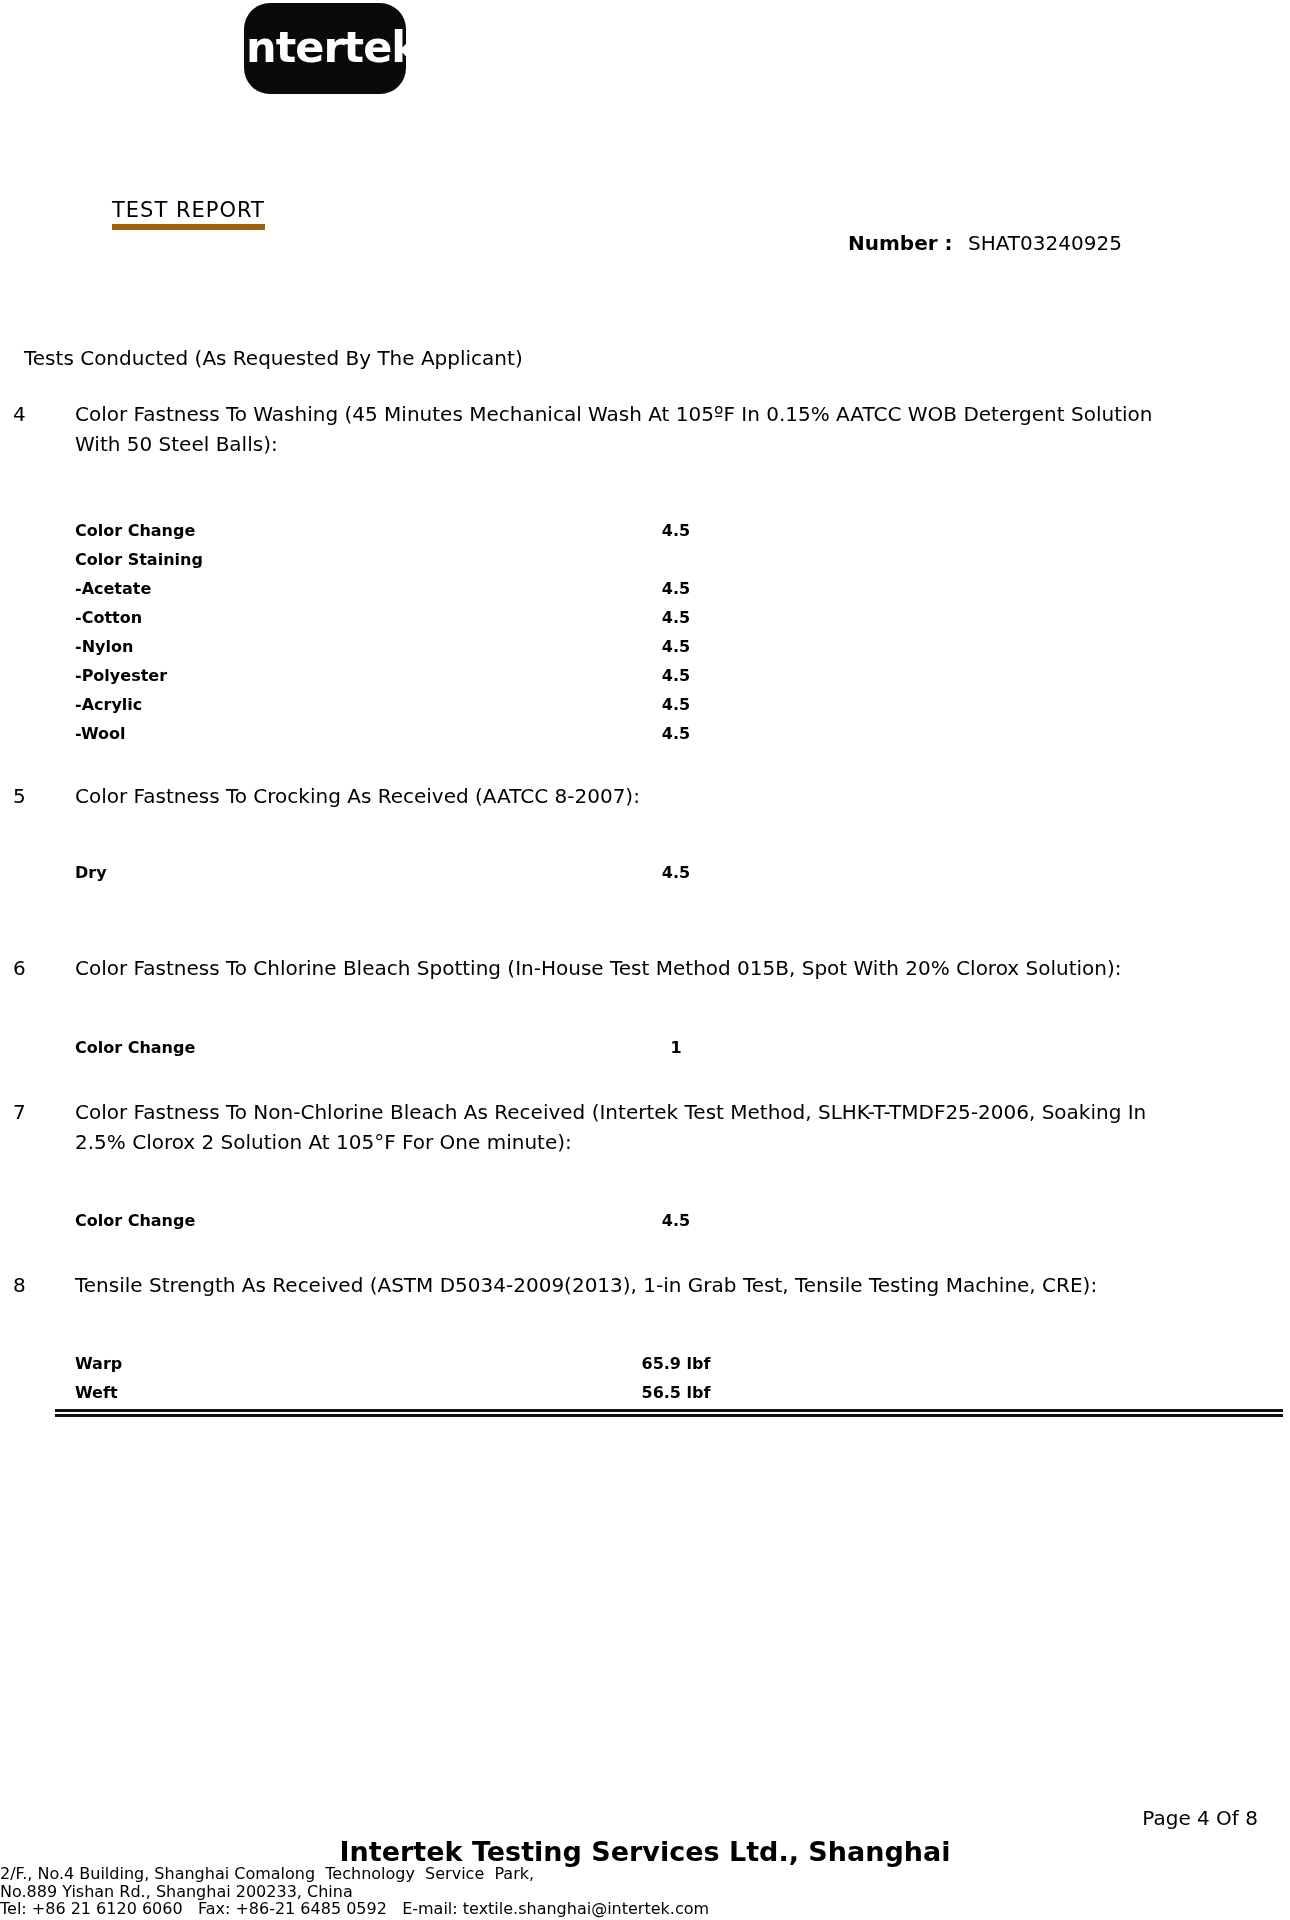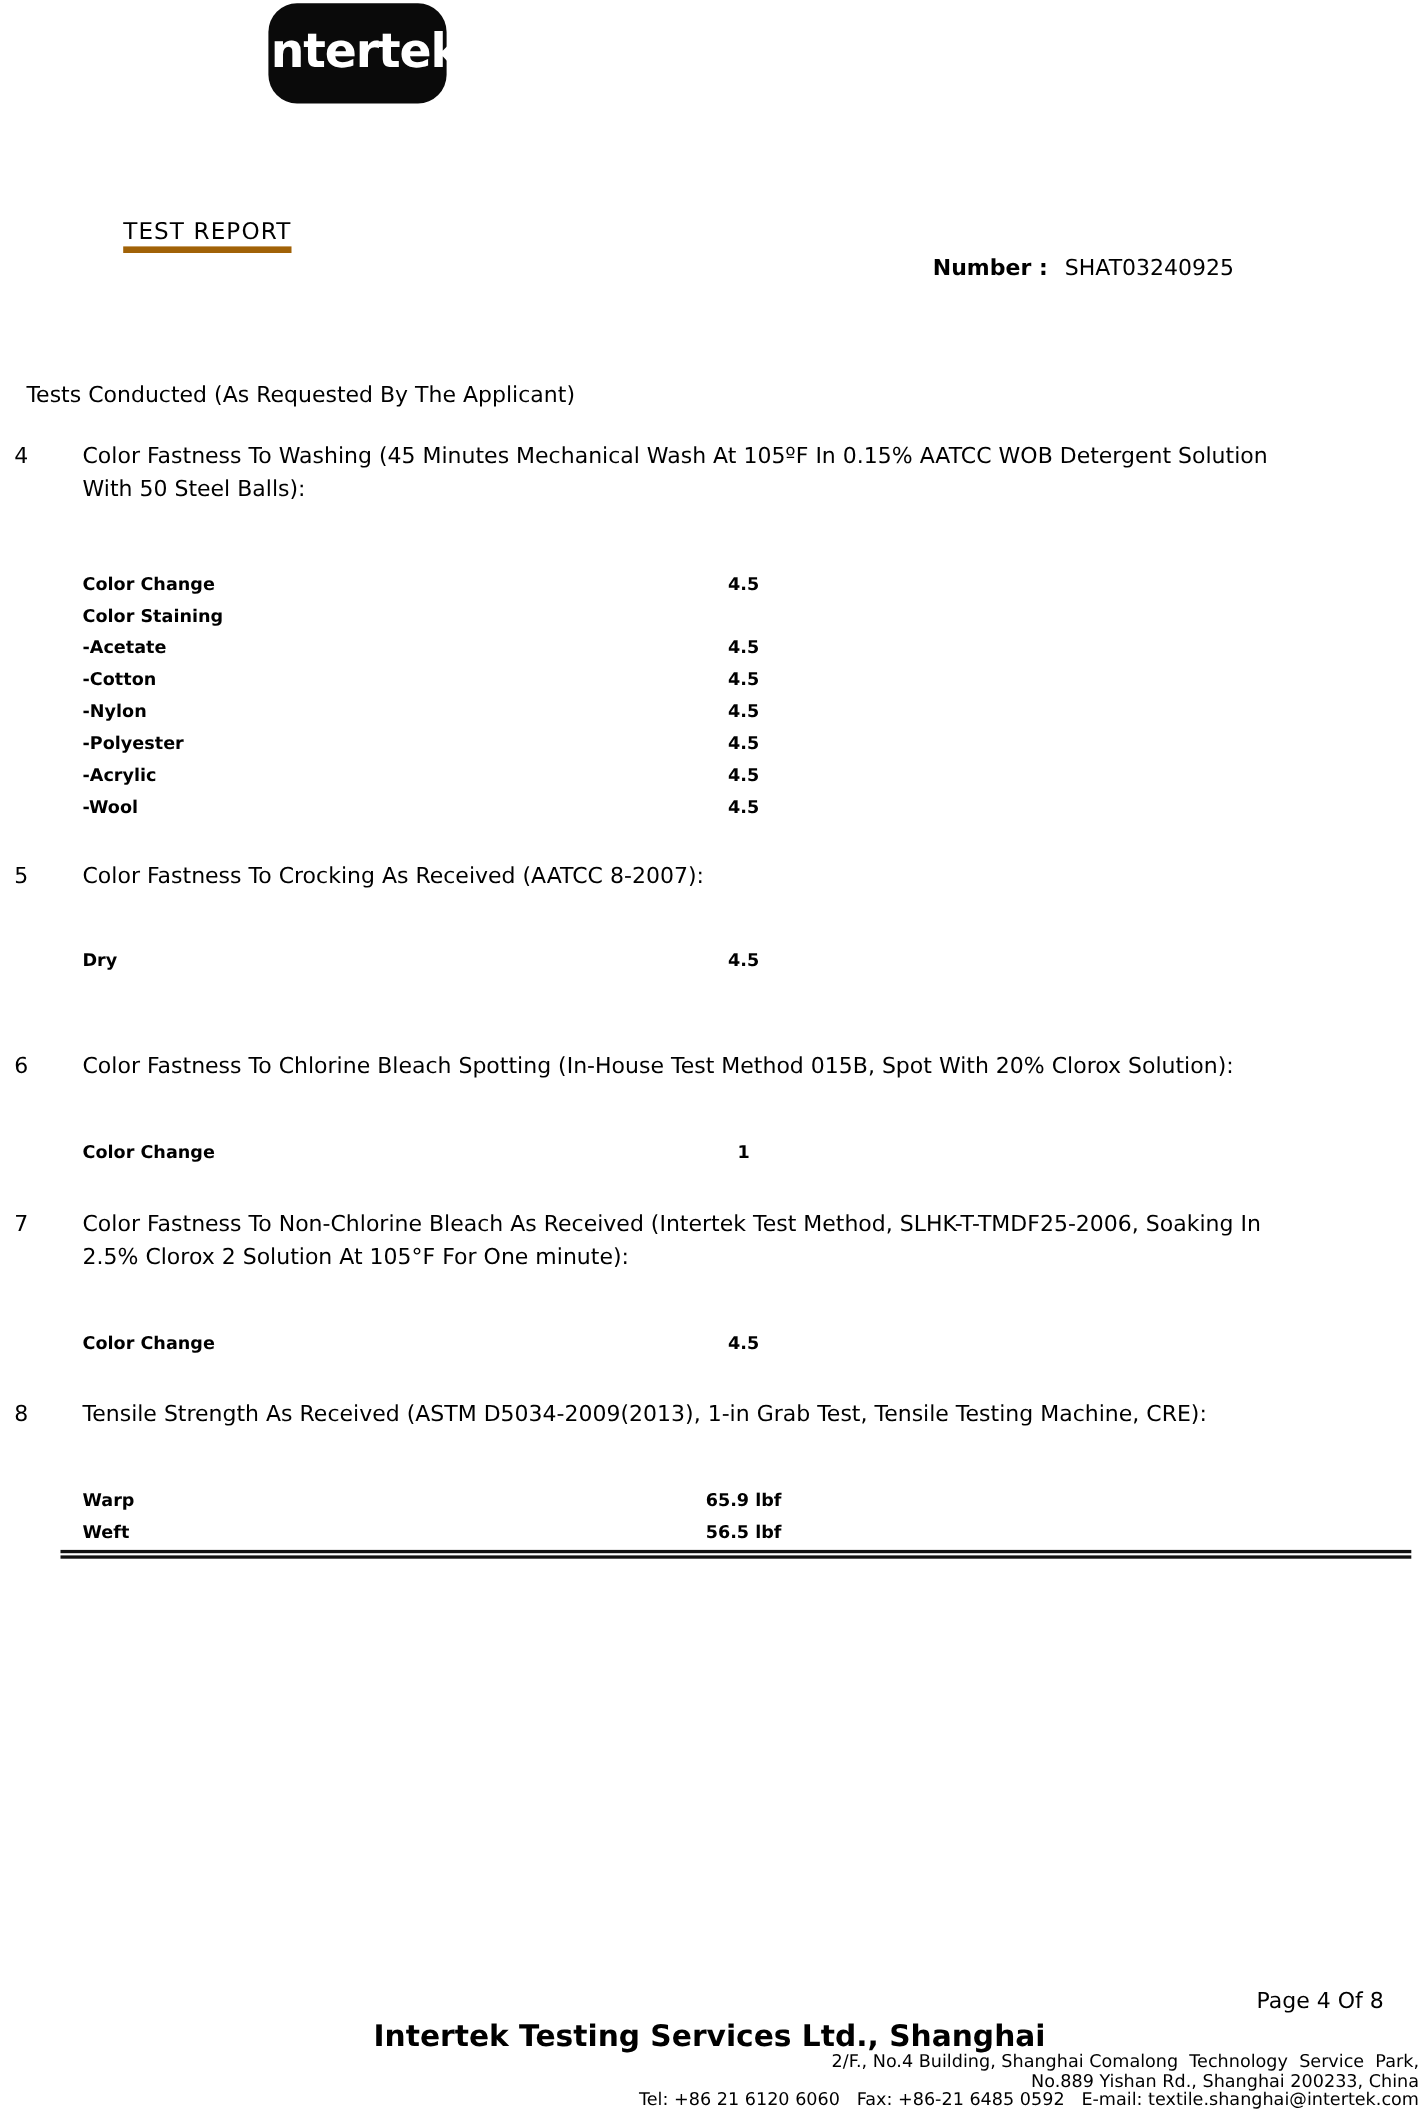--- a/index.html
+++ b/index.html
@@ -64,7 +64,7 @@
     position:absolute; left:0; top:1836px; width:1290px; text-align:center;
     font-size:27px; font-weight:bold; white-space:pre;
   }
-  .footer-line { position:absolute; left:0; width:1290px; text-align:right;
+  .footer-line { position:absolute; left:0; width:1290px; text-align:left;
     font-size:16px; line-height:18px; white-space:pre; }
   .f1 { top:1865px; }
   .f2 { top:1883px; }

